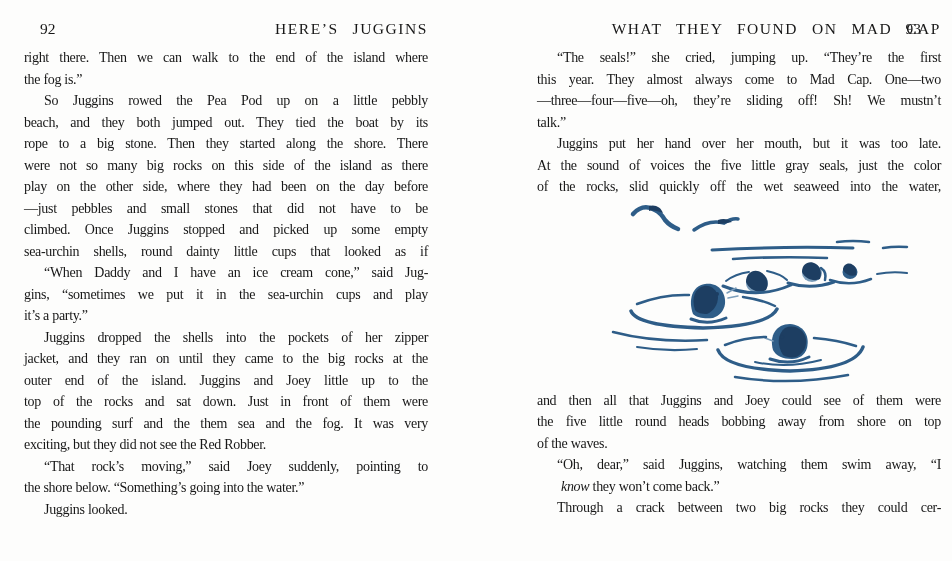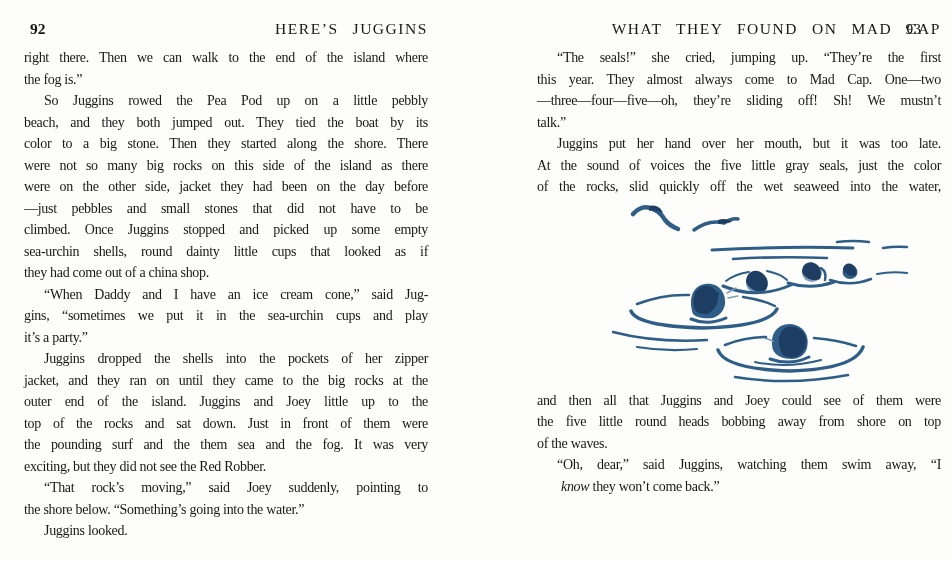--- a/index.html
+++ b/index.html
@@ -24,7 +24,7 @@
     letter-spacing:0.10em; word-spacing:0.55em;
   }
   .page-num { position:absolute; top:0; font-size:15.5px; }
-  .page-num.left-num  { left:6px;font-weight:bold; }
+  .page-num.left-num  { left:16px; }
   .page-num.right-num { right:20px; }
 
   .lines { width:404px; }

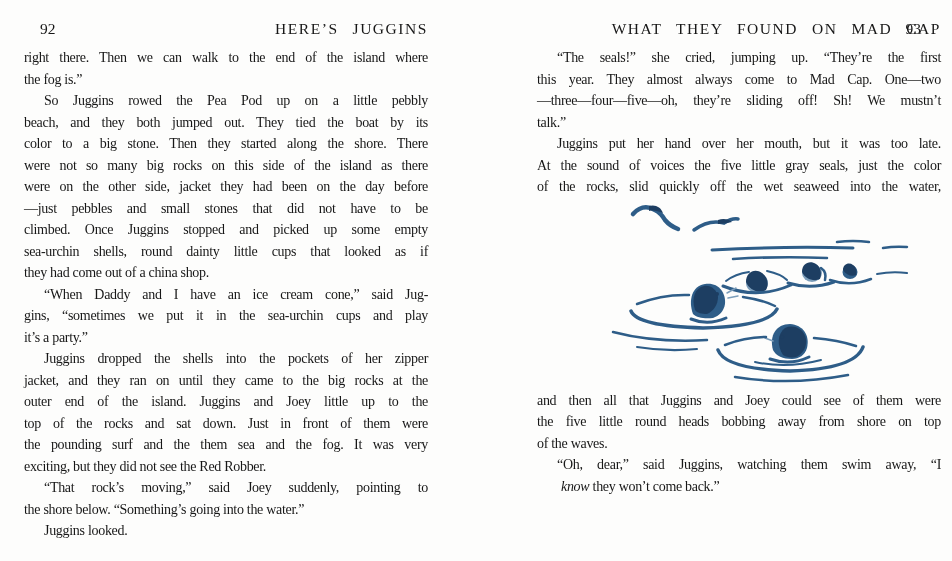--- a/index.html
+++ b/index.html
@@ -66,7 +66,7 @@
       <div class="line end">the fog is.”</div>
       <div class="line indent">So Juggins rowed the Pea Pod up on a little pebbly</div>
       <div class="line">beach, and they both jumped out. They tied the boat by its</div>
-      <div class="line">color to a big stone. Then they started along the shore. There</div>
+      <div class="line">rope to a big stone. Then they started along the shore. There</div>
       <div class="line">were not so many big rocks on this side of the island as there</div>
       <div class="line">were on the other side, jacket they had been on the day before</div>
       <div class="line">—just pebbles and small stones that did not have to be</div>

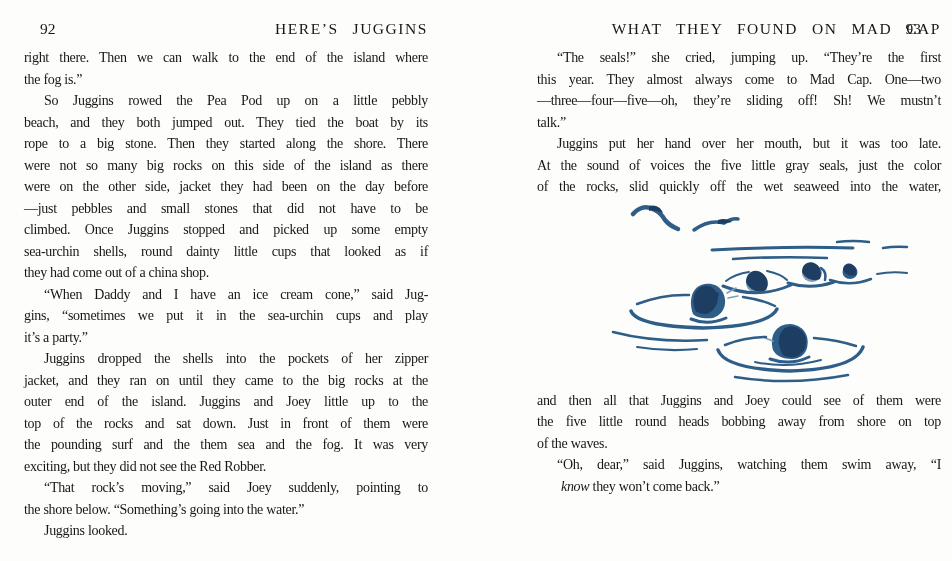--- a/index.html
+++ b/index.html
@@ -68,7 +68,7 @@
       <div class="line">beach, and they both jumped out. They tied the boat by its</div>
       <div class="line">rope to a big stone. Then they started along the shore. There</div>
       <div class="line">were not so many big rocks on this side of the island as there</div>
-      <div class="line">were on the other side, jacket they had been on the day before</div>
+      <div class="line">play on the other side, where they had been on the day before</div>
       <div class="line">—just pebbles and small stones that did not have to be</div>
       <div class="line">climbed. Once Juggins stopped and picked up some empty</div>
       <div class="line">sea-urchin shells, round dainty little cups that looked as if</div>

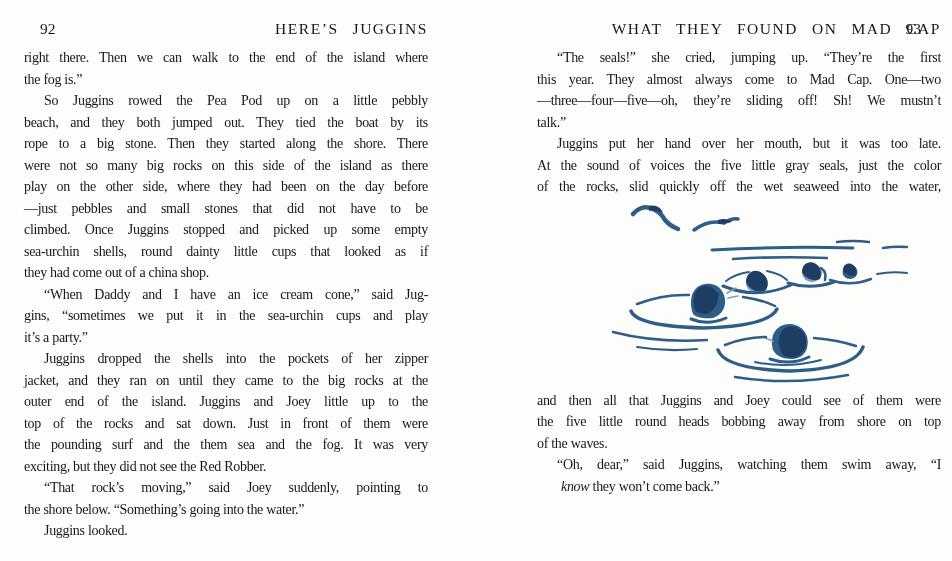--- a/index.html
+++ b/index.html
@@ -72,7 +72,6 @@
       <div class="line">—just pebbles and small stones that did not have to be</div>
       <div class="line">climbed. Once Juggins stopped and picked up some empty</div>
       <div class="line">sea-urchin shells, round dainty little cups that looked as if</div>
-      <div class="line end">they had come out of a china shop.</div>
       <div class="line indent">“When Daddy and I have an ice cream cone,” said Jug-</div>
       <div class="line">gins, “sometimes we put it in the sea-urchin cups and play</div>
       <div class="line end">it’s a party.”</div>

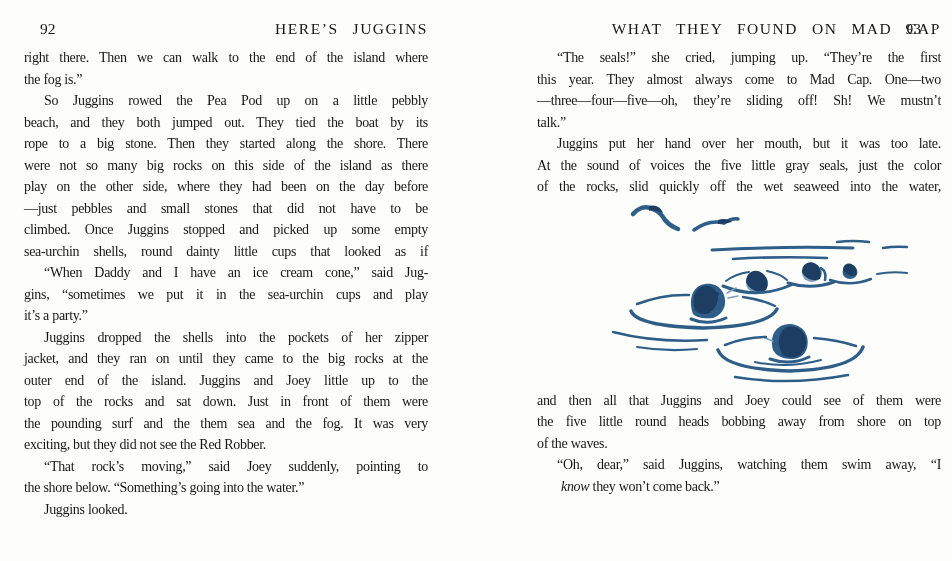--- a/index.html
+++ b/index.html
@@ -179,6 +179,7 @@
       <div class="line end">of the waves.</div>
       <div class="line indent">“Oh, dear,” said Juggins, watching them swim away, “I</div>
       <div class="line end"><span class="it">know</span><span> they won’t come back.”</span></div>
+      <div class="line indent">Through a crack between two big rocks they could cer-</div>
     </div>
 </div>
 

